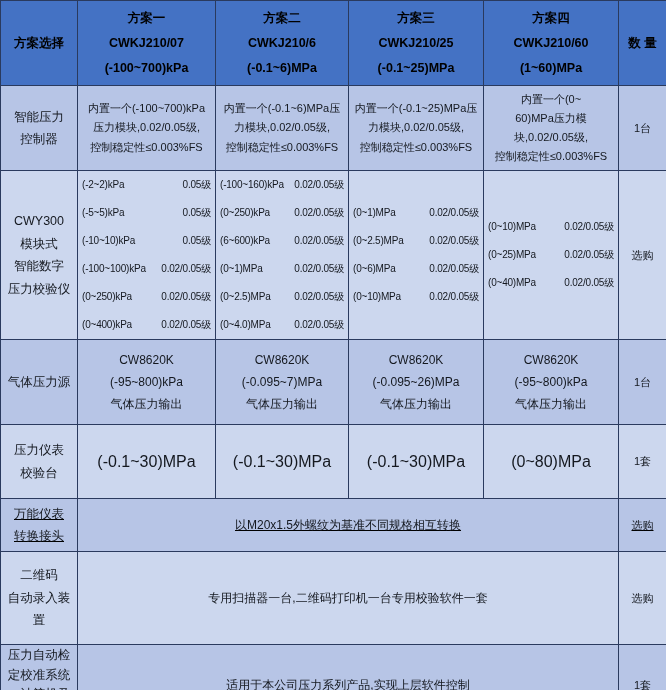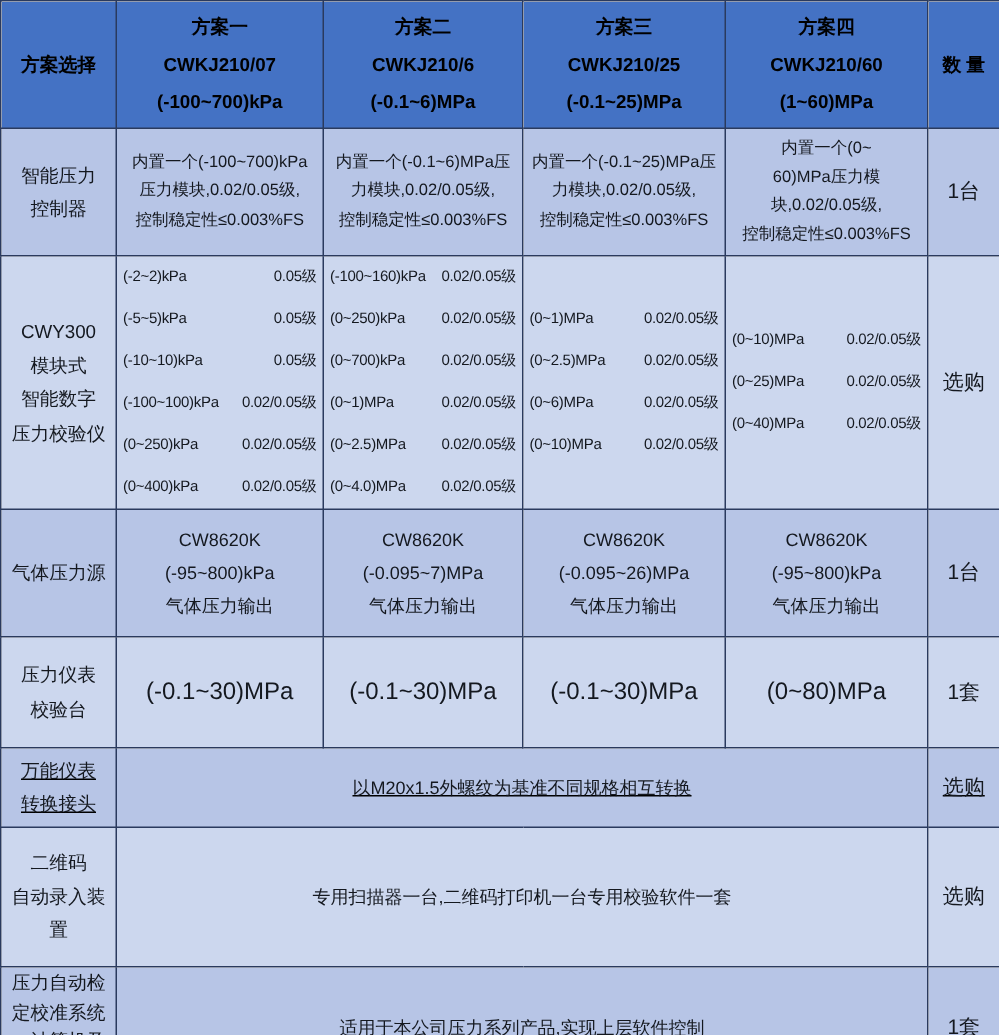--- a/index.html
+++ b/index.html
@@ -25,7 +25,7 @@
   td.pairs{font-size:10px;letter-spacing:-0.2px;}
   .pair{display:flex;justify-content:space-between;line-height:2.0;padding:4px 4px;}
   td.merged{font-size:12px;}
-  td.qty{font-size:14px;}
+  td.qty{font-size:11px;}
   .bottom-strip{width:666px;height:8px;background:#4472c4;}
 </style>
 </head>

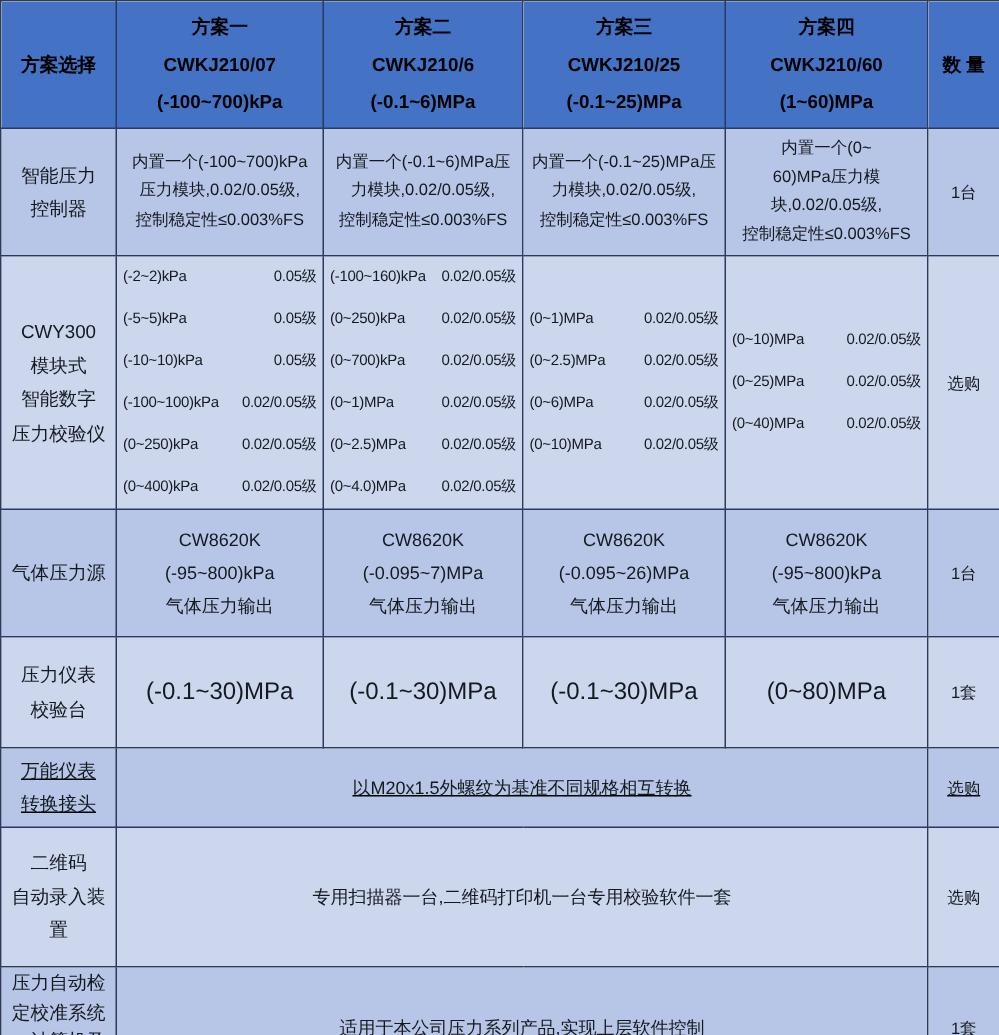--- a/index.html
+++ b/index.html
@@ -119,7 +119,7 @@
               <span>0.02/0.05级</span>
             </div>
             <div class="pair">
-              <span>(0~700)kPa</span>
+              <span>(6~600)kPa</span>
               <span>0.02/0.05级</span>
             </div>
             <div class="pair">

